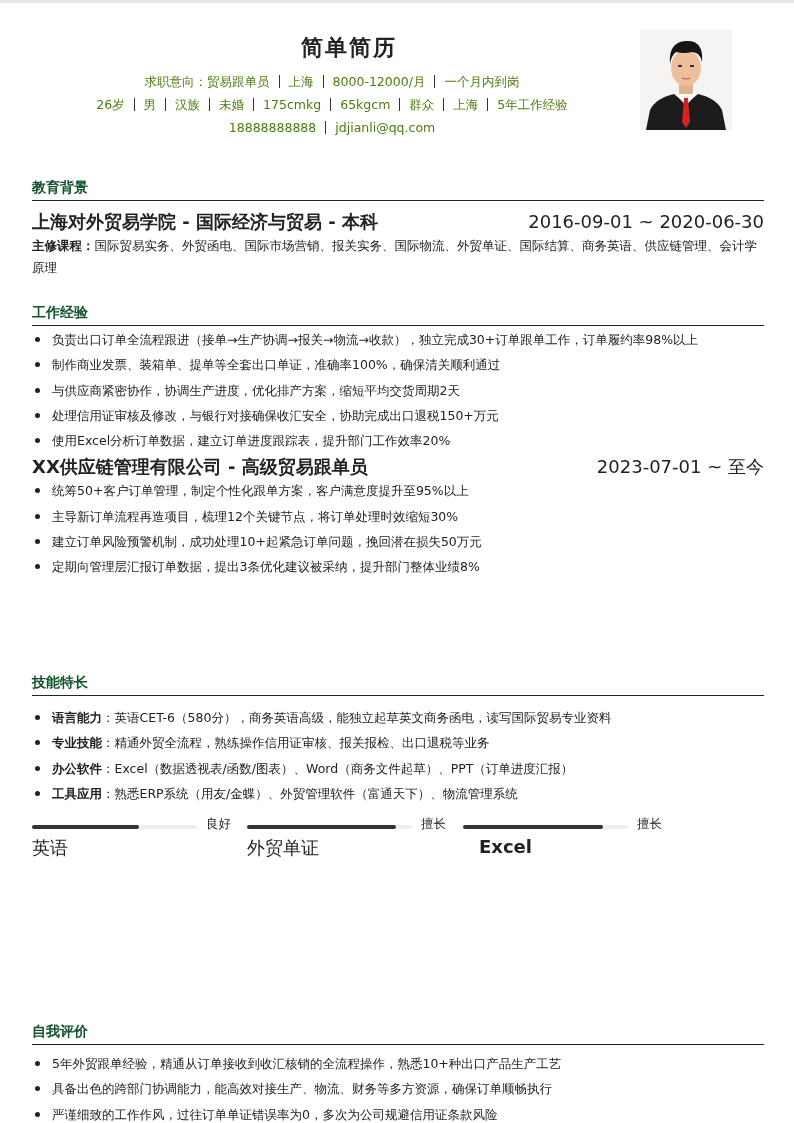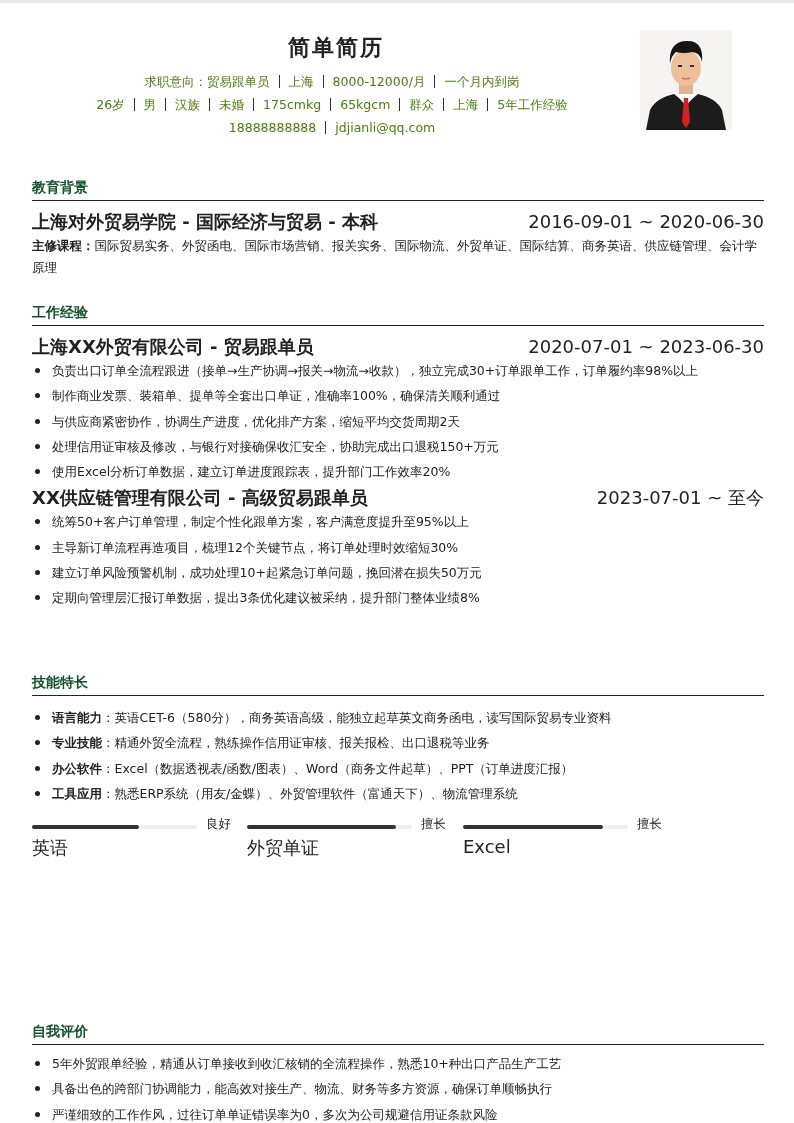--- a/index.html
+++ b/index.html
@@ -7,7 +7,7 @@
   body { font-family: "DejaVu Sans", "Liberation Sans", sans-serif; color: #222; font-size: 12.5px; position: relative; }
   .page { position: absolute; left: 0; top: 0; width: 794px; height: 1123px; border-top: 3px solid #e8e8e8; }
   .header { position: absolute; left: 0; top: 0; width: 794px; height: 150px; }
-  .name { position: absolute; left: 4px; width: 664px; top: 30px; text-align: center; font-size: 22px; font-weight: bold; letter-spacing: 2px; color: #222; }
+  .name { position: absolute; left: 17px; width: 664px; top: 30px; text-align: center; font-size: 22px; font-weight: bold; letter-spacing: 2px; color: #222; }
   .hline { position: absolute; left: 0; width: 664px; text-align: center; font-size: 12.5px; color: #4d7c0f; }
   .hline span.sep { display: inline-block; width: 1px; height: 13px; background: #333; margin: 0 9px; vertical-align: -2px; }
   .photo { position: absolute; left: 640px; top: 27px; width: 92px; height: 100px; background: #f4f3f1; overflow: hidden; }

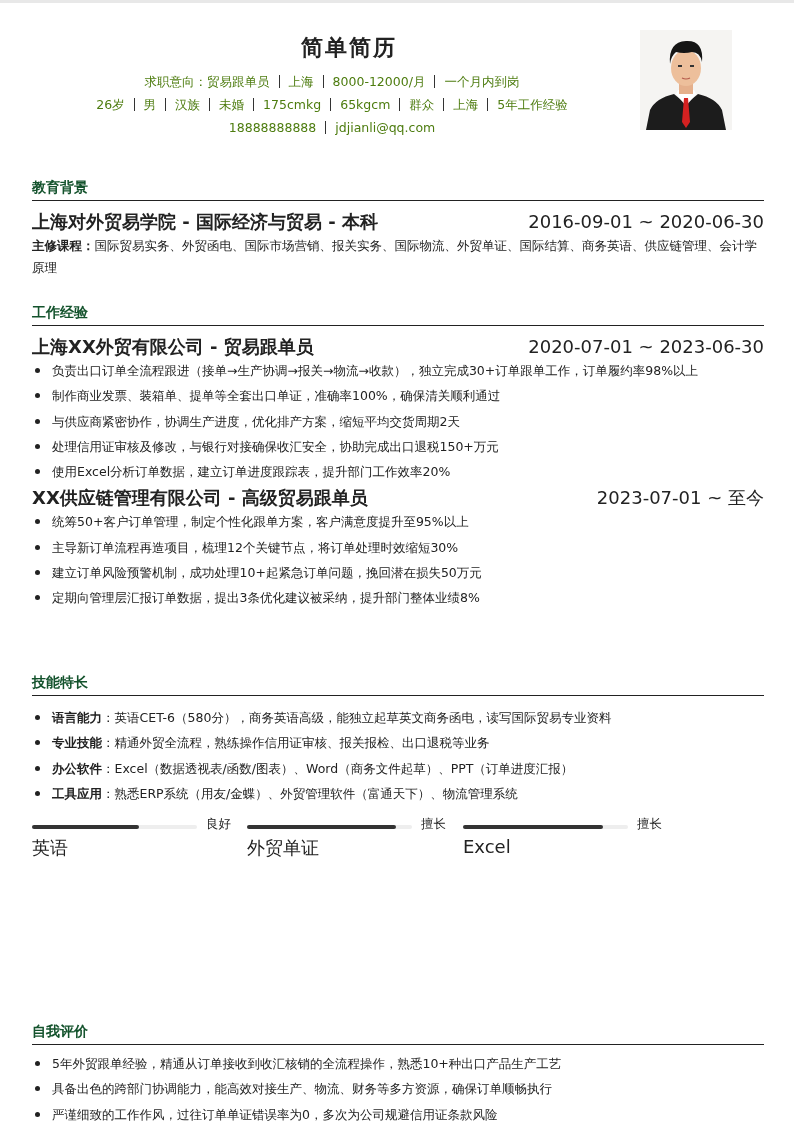--- a/index.html
+++ b/index.html
@@ -77,10 +77,6 @@
 
   <div class="section" style="top:297px;">
     <div class="sec-title">工作经验</div>
-    <div class="row" style="margin-top:11px;">
-      <span class="b">上海XX外贸有限公司 - 贸易跟单员</span>
-      <span>2020-07-01 ~ 2023-06-30</span>
-    </div>
     <ul class="bl" style="margin-top:1px;">
       <li>负责出口订单全流程跟进（接单→生产协调→报关→物流→收款），独立完成30+订单跟单工作，订单履约率98%以上</li>
       <li>制作商业发票、装箱单、提单等全套出口单证，准确率100%，确保清关顺利通过</li>

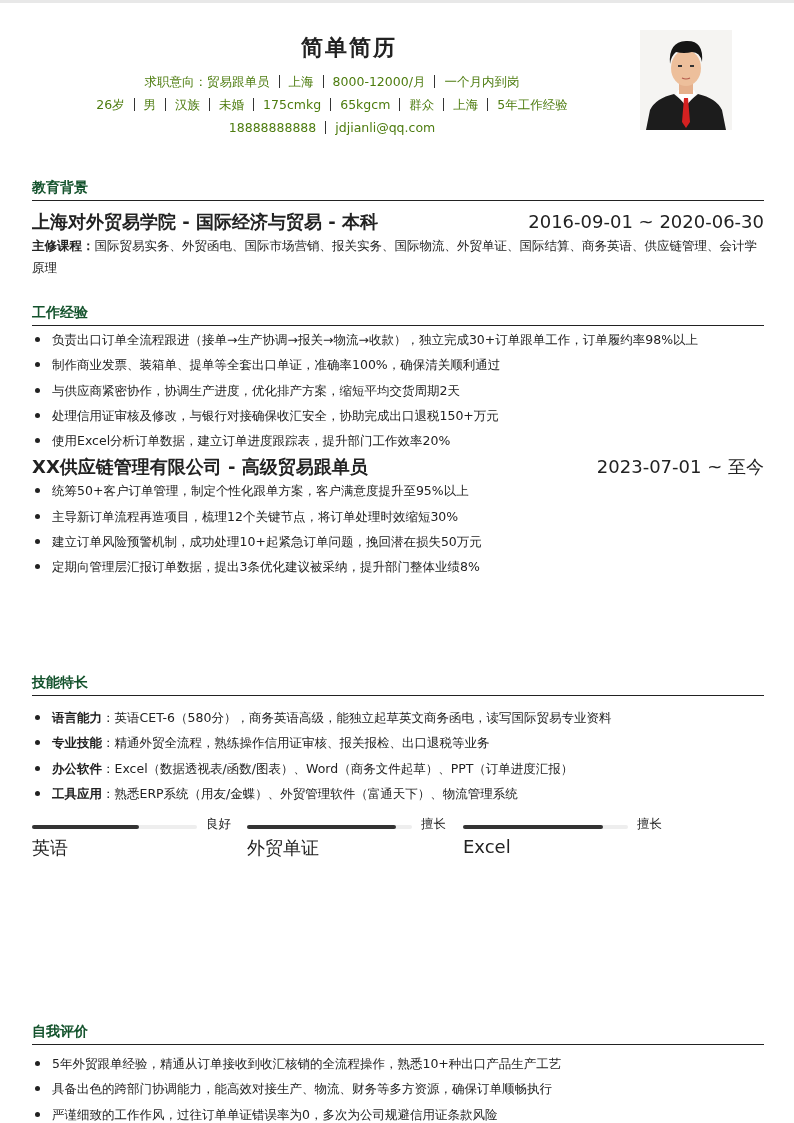--- a/index.html
+++ b/index.html
@@ -124,7 +124,7 @@
             <div class="fill" style="width:85%;"></div>
           </div>
         <span class="lvl" style="left:174px;">擅长</span>
-        <span class="bl-name" style="left:0;">Excel</span>
+        <span class="bl-name" style="left:16px;font-weight:bold;">Excel</span>
       </div>
     </div>
   </div>

